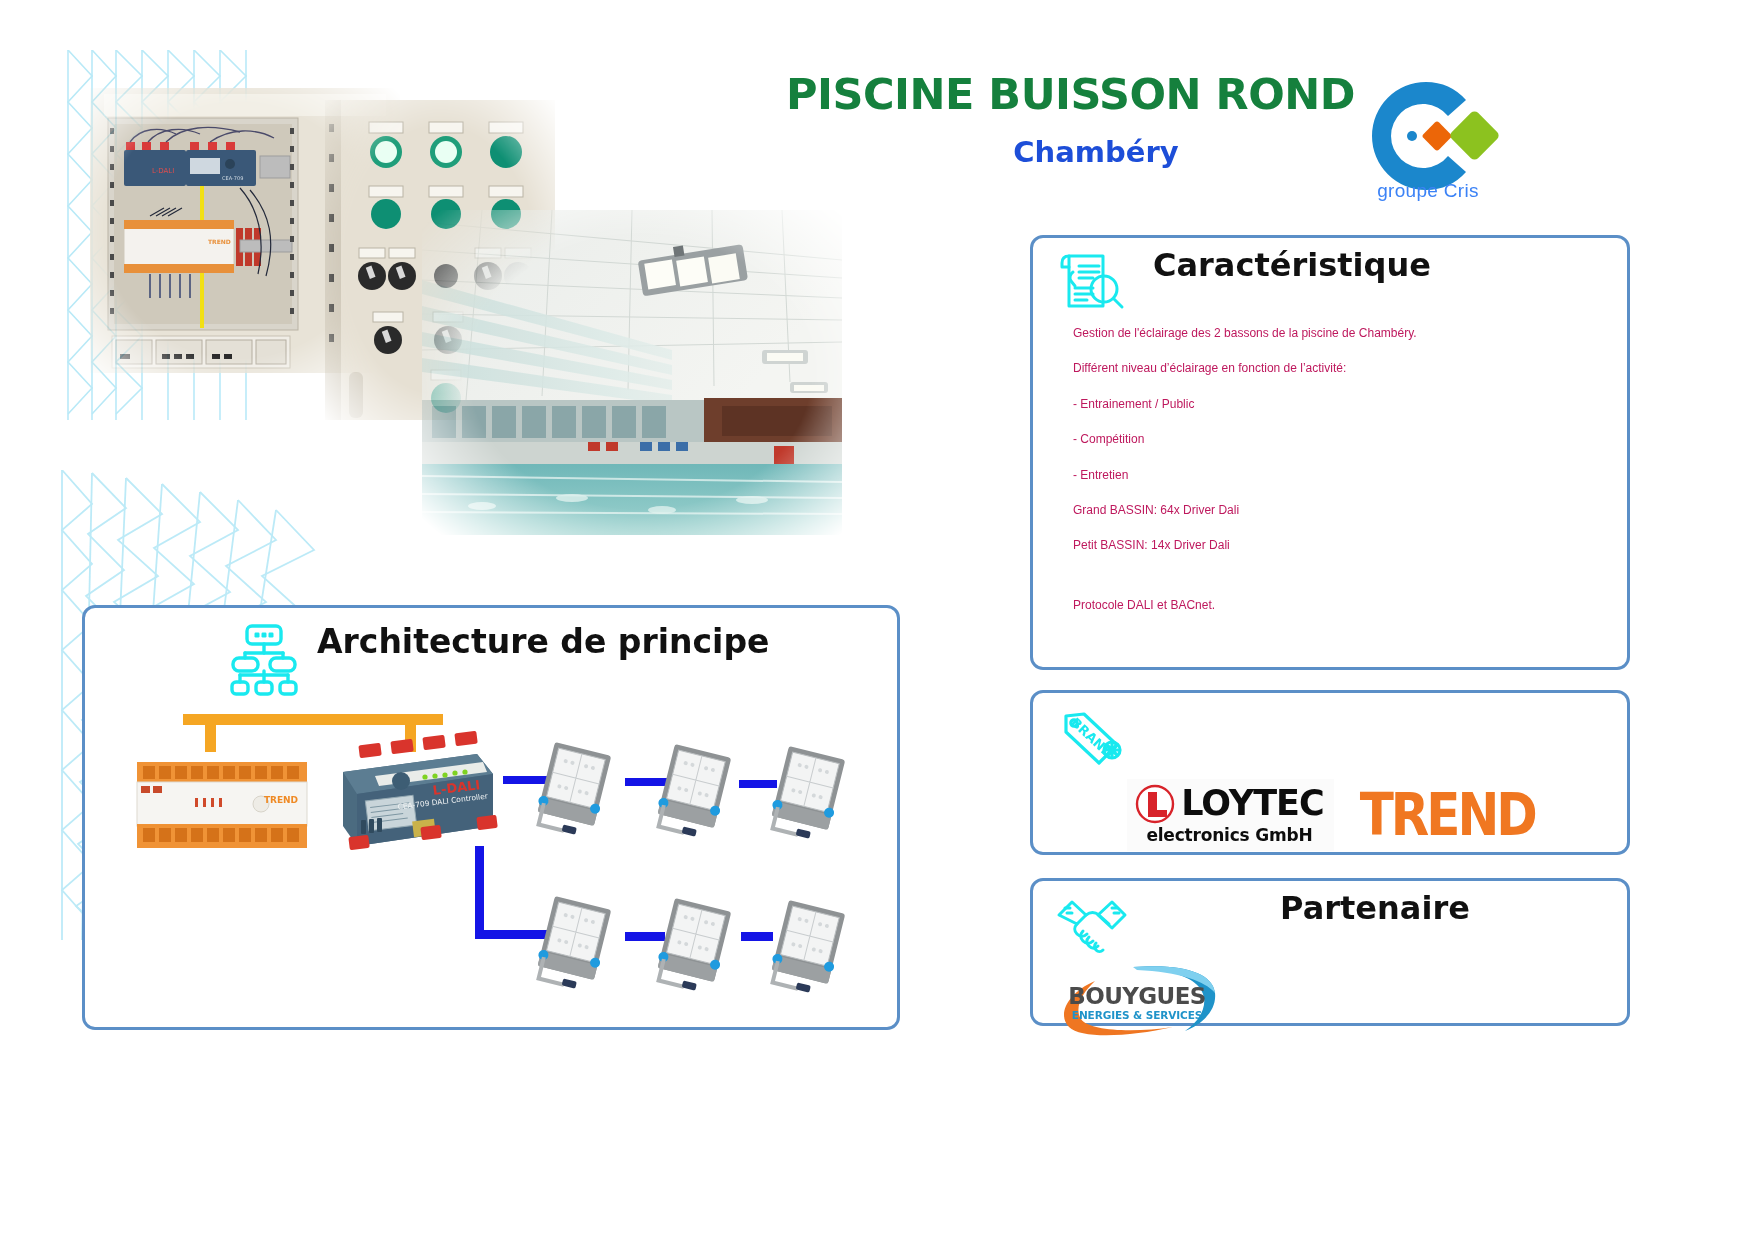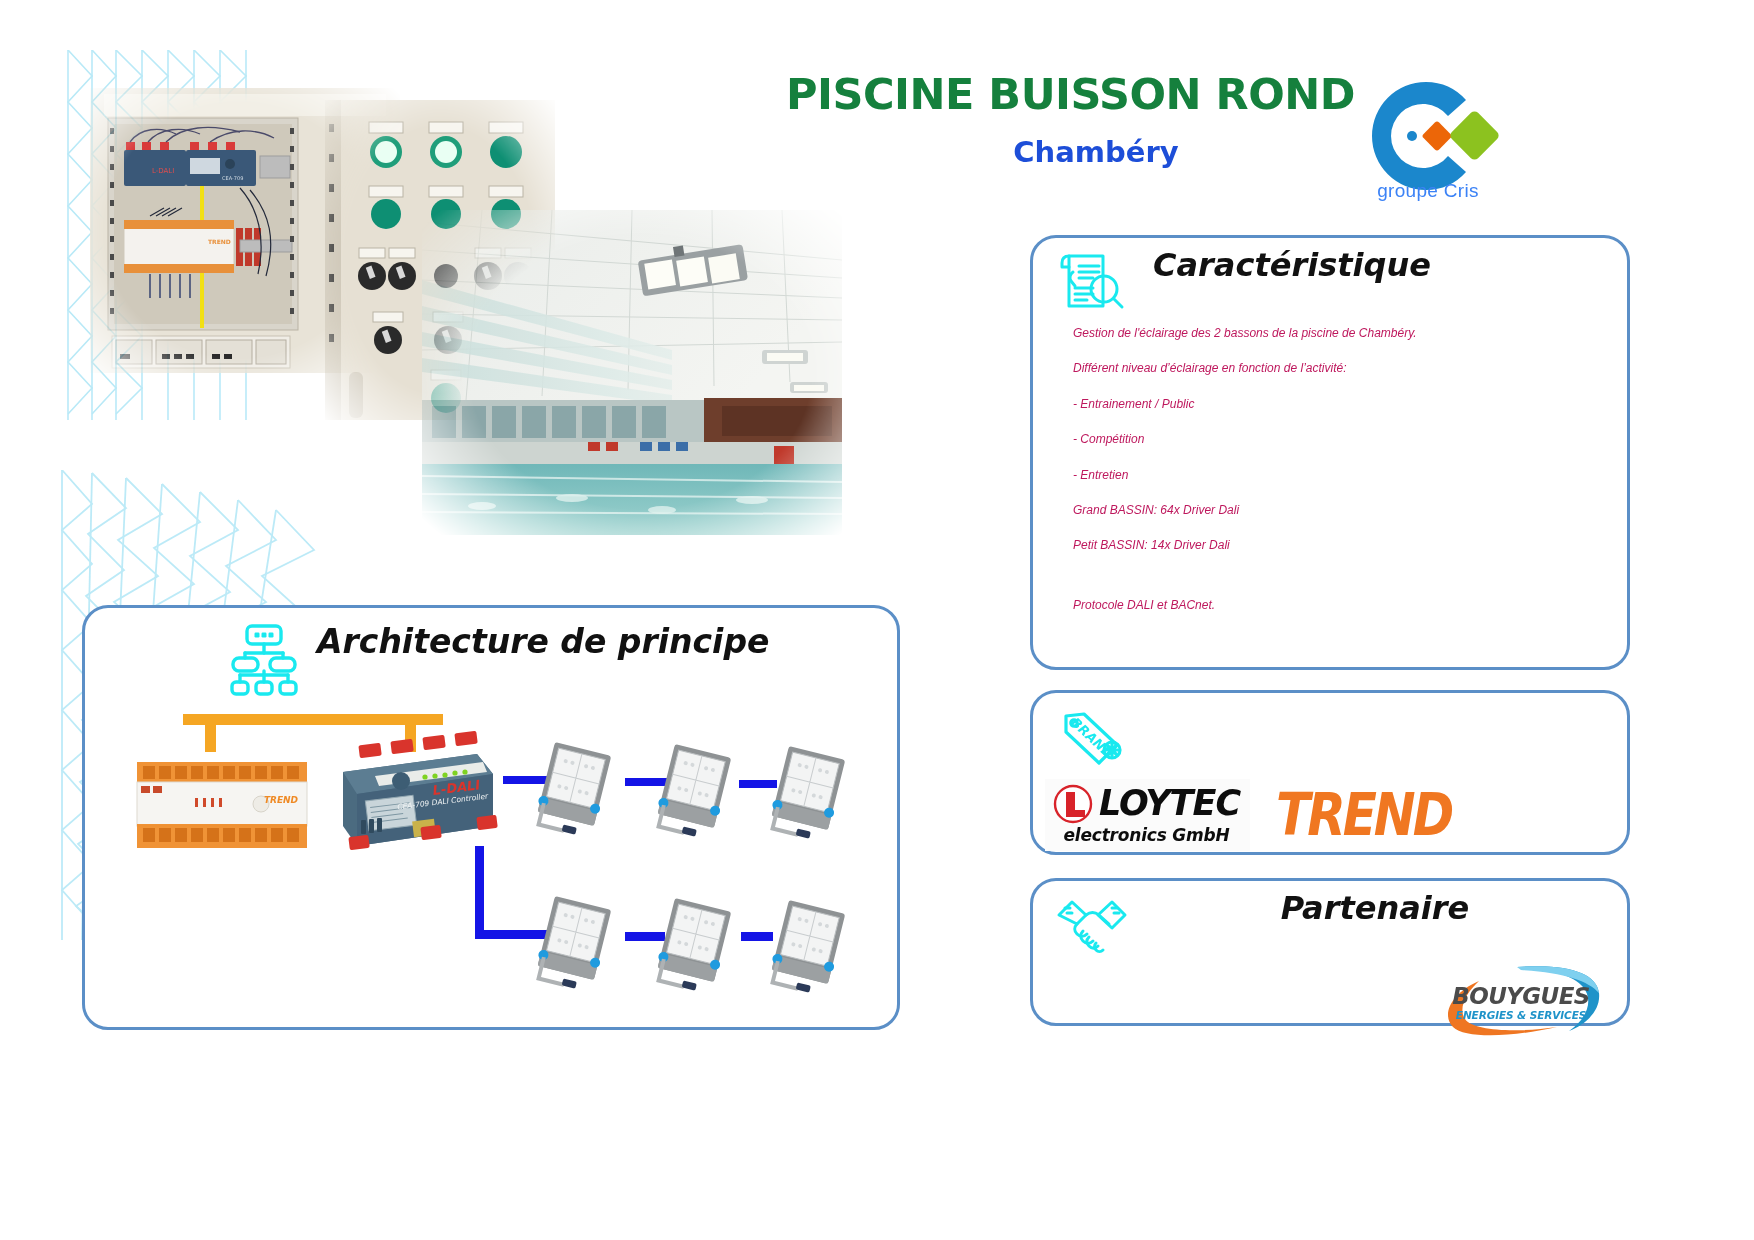--- a/index.html
+++ b/index.html
@@ -50,9 +50,8 @@
 
   
   .panel {
-    position: absolute; border: 3px solid #5b8fc7; border-radius: 26px;
+    position: absolute; border: 3px solid #5b8fc7; border-radius: 13px;
     background: #fff;
-    font-style: italic;
   }
   .panel-head { position: relative; height: 78px; }
   .panel-icon { position: absolute; left: 22px; top: 6px; width: 74px; height: 74px; }

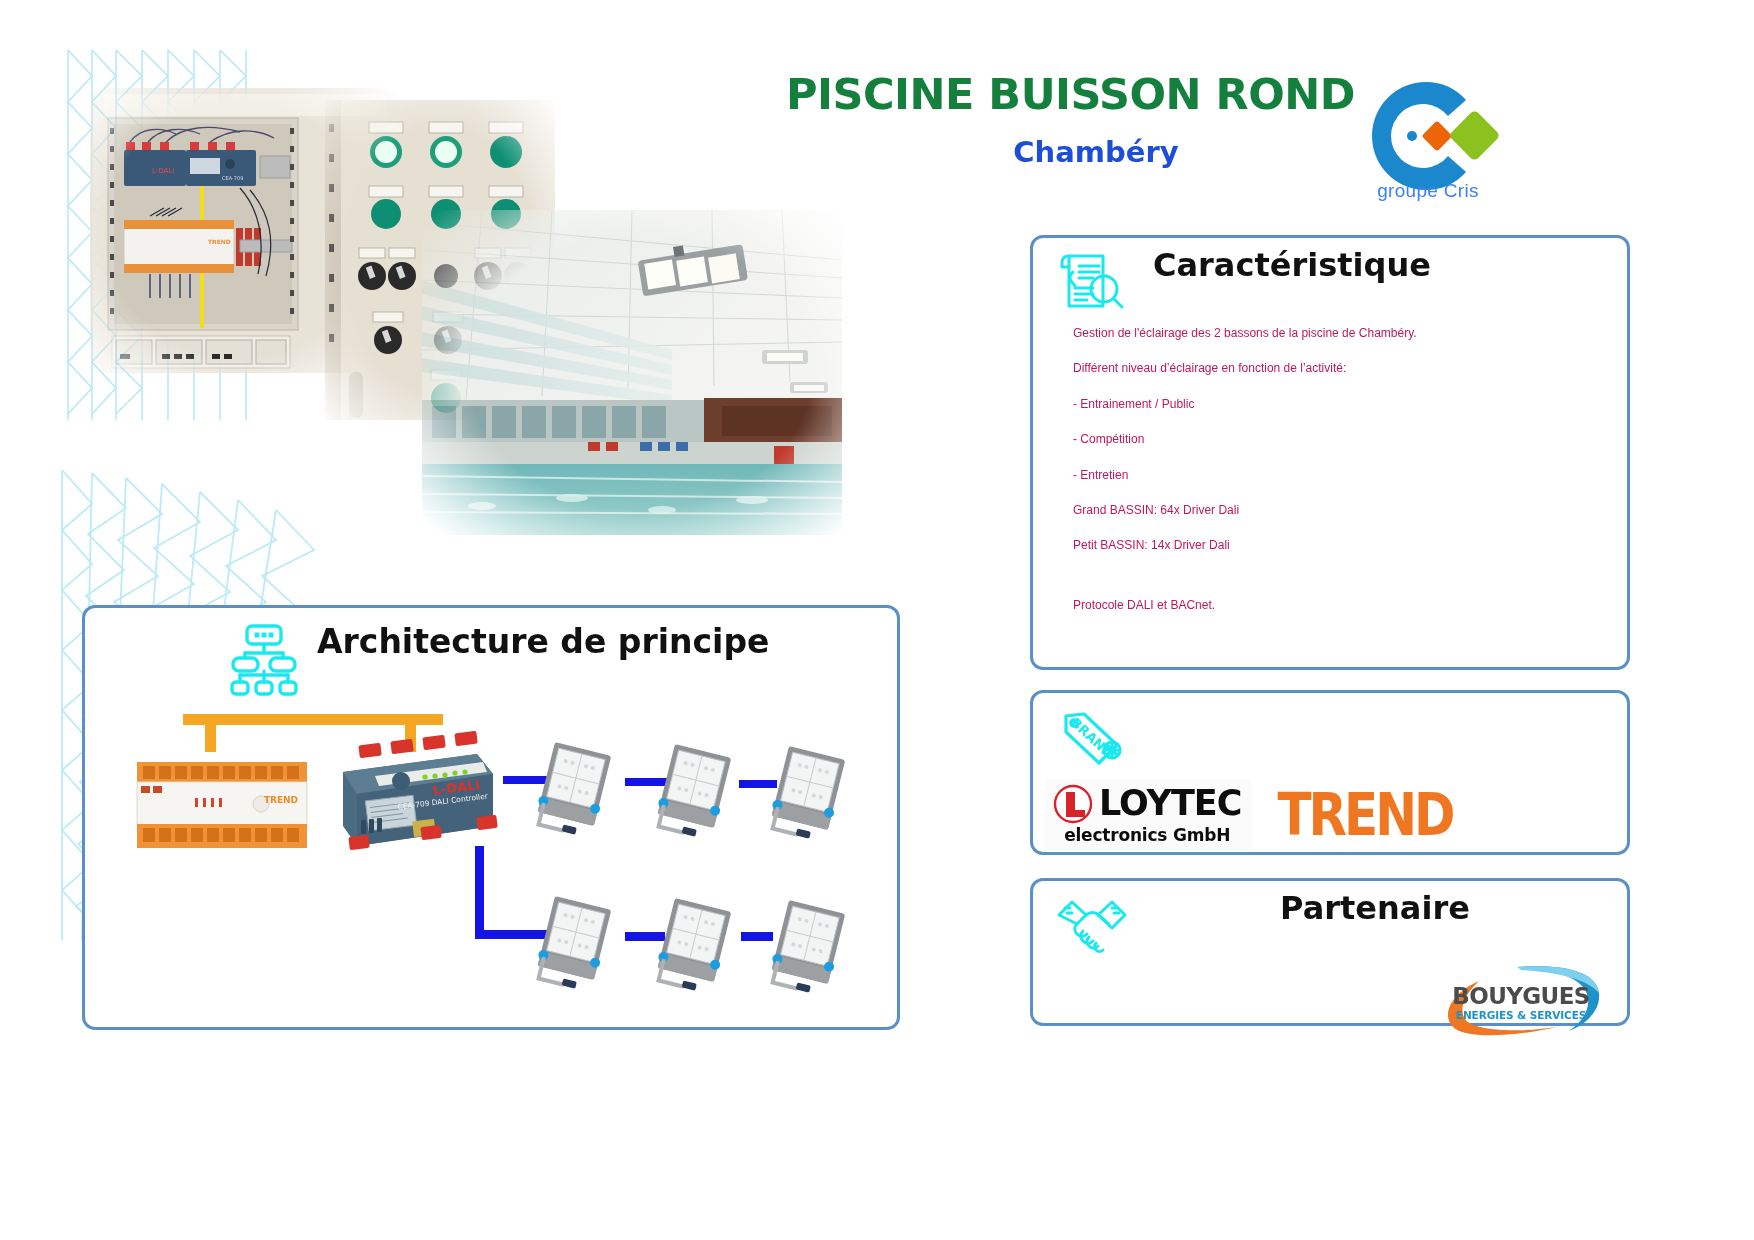--- a/index.html
+++ b/index.html
@@ -71,8 +71,8 @@
 
   
   #panel-marque { left: 1030px; top: 690px; width: 600px; height: 165px; }
-  #marque-logos { position: absolute; left: 12px; top: 86px; width: 100%; height: 72px;
-                  display: flex; align-items: center; gap: 26px; }
+  #marque-logos { position: absolute; left: 1px; top: 86px; width: 100%; height: 72px;
+                  display: flex; align-items: center; justify-content: center; gap: 26px; }
 
   
   #logo-loytec { display: flex; flex-direction: column; align-items: center;

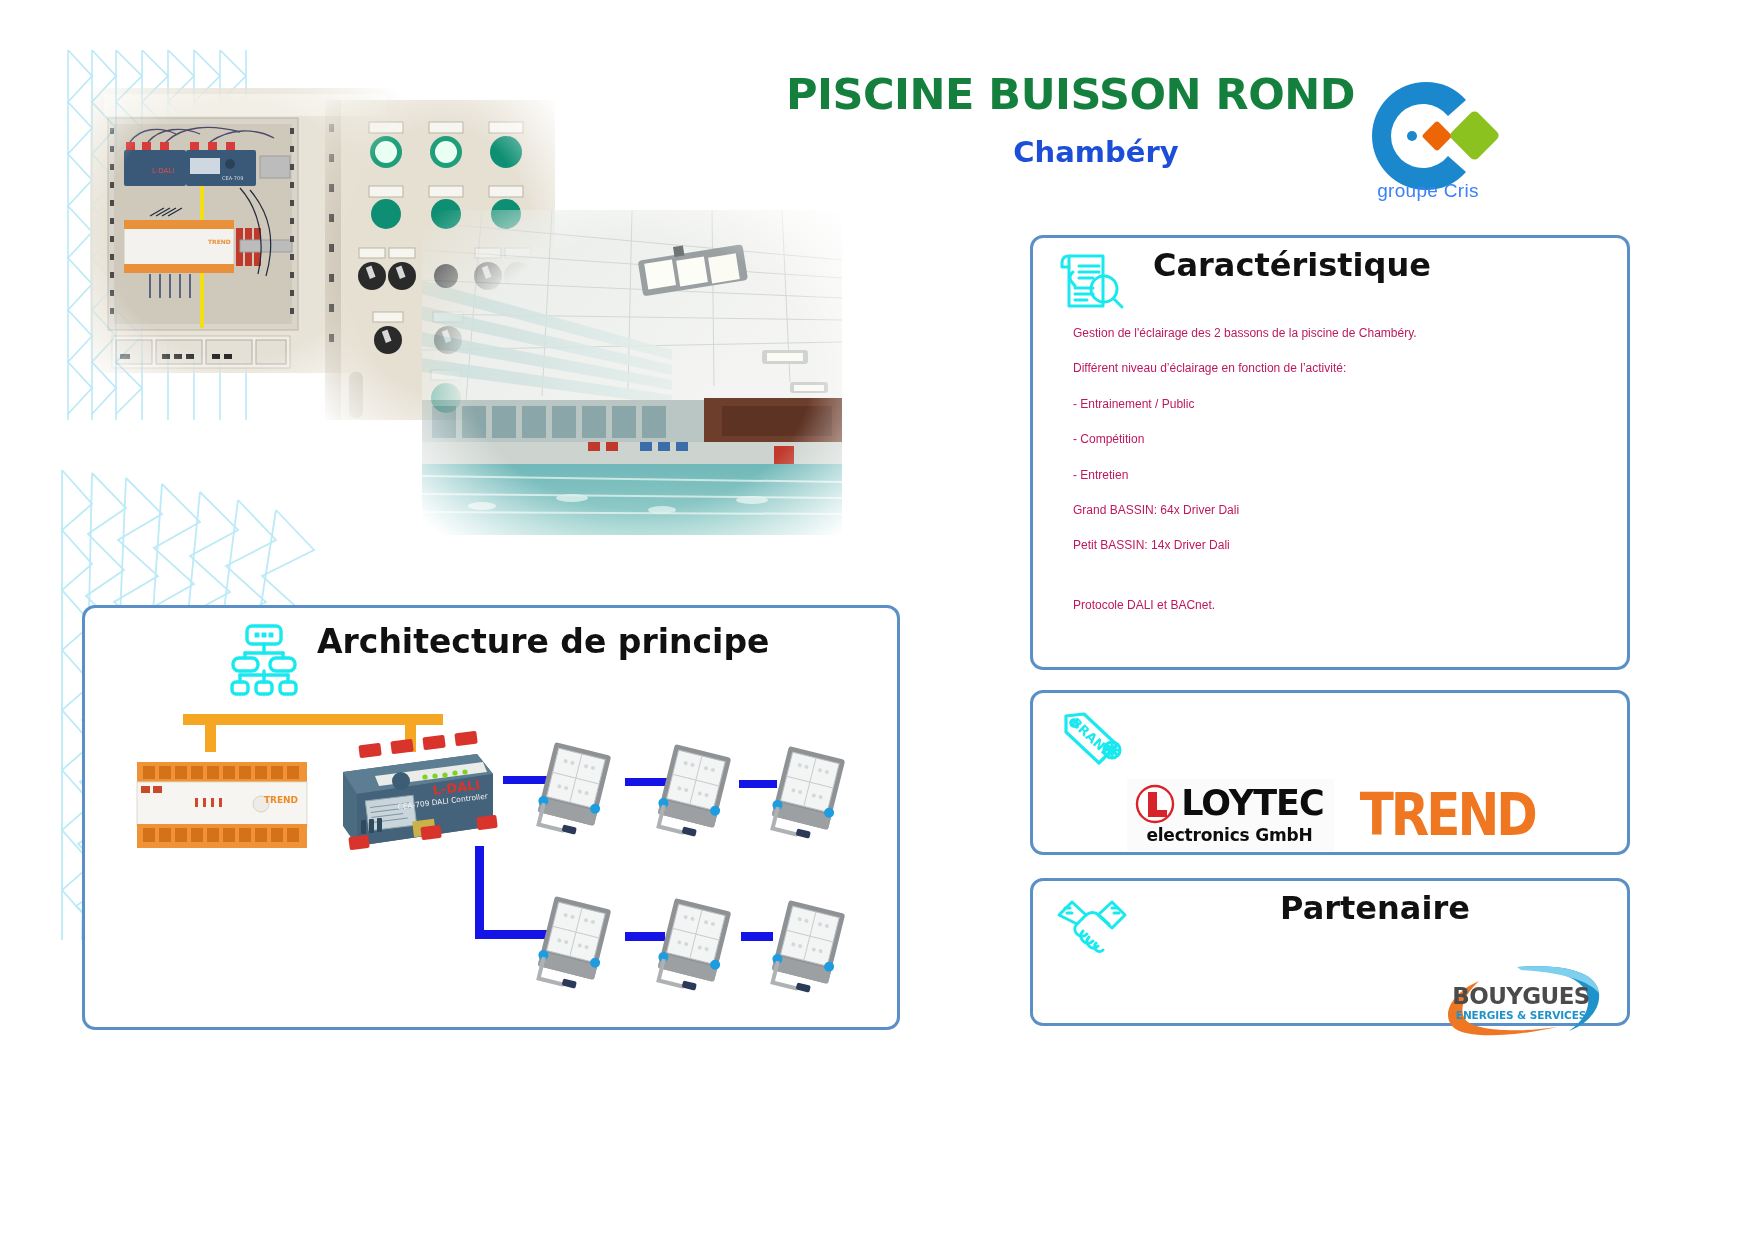--- a/index.html
+++ b/index.html
@@ -91,7 +91,7 @@
   
   #panel-partenaire { left: 1030px; top: 878px; width: 600px; height: 148px; }
   #partenaire-logo { position: absolute; left: 0; top: 78px; width: 100%;
-                     display: flex; justify-content: flex-end; }
+                     display: flex; justify-content: flex-start; }
 
   
   #panel-architecture { left: 82px; top: 605px; width: 818px; height: 425px; }

